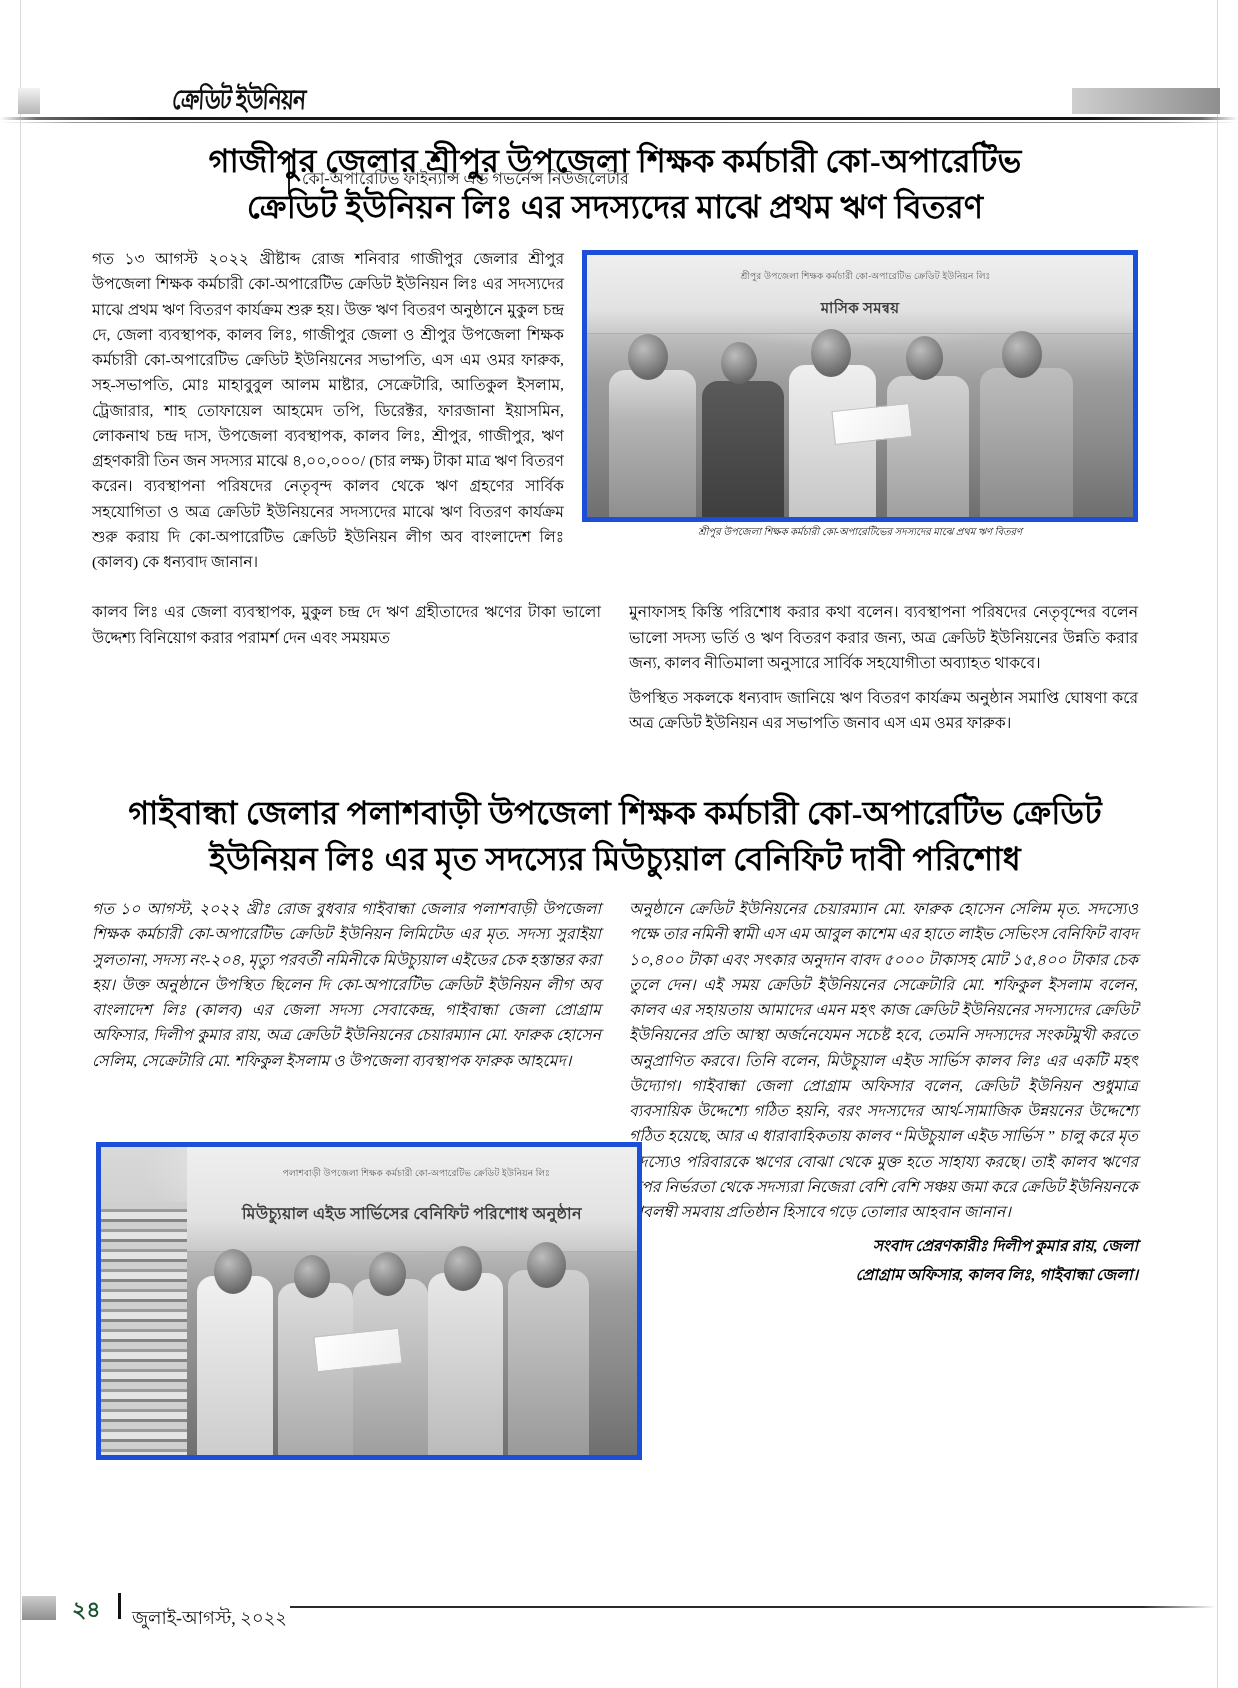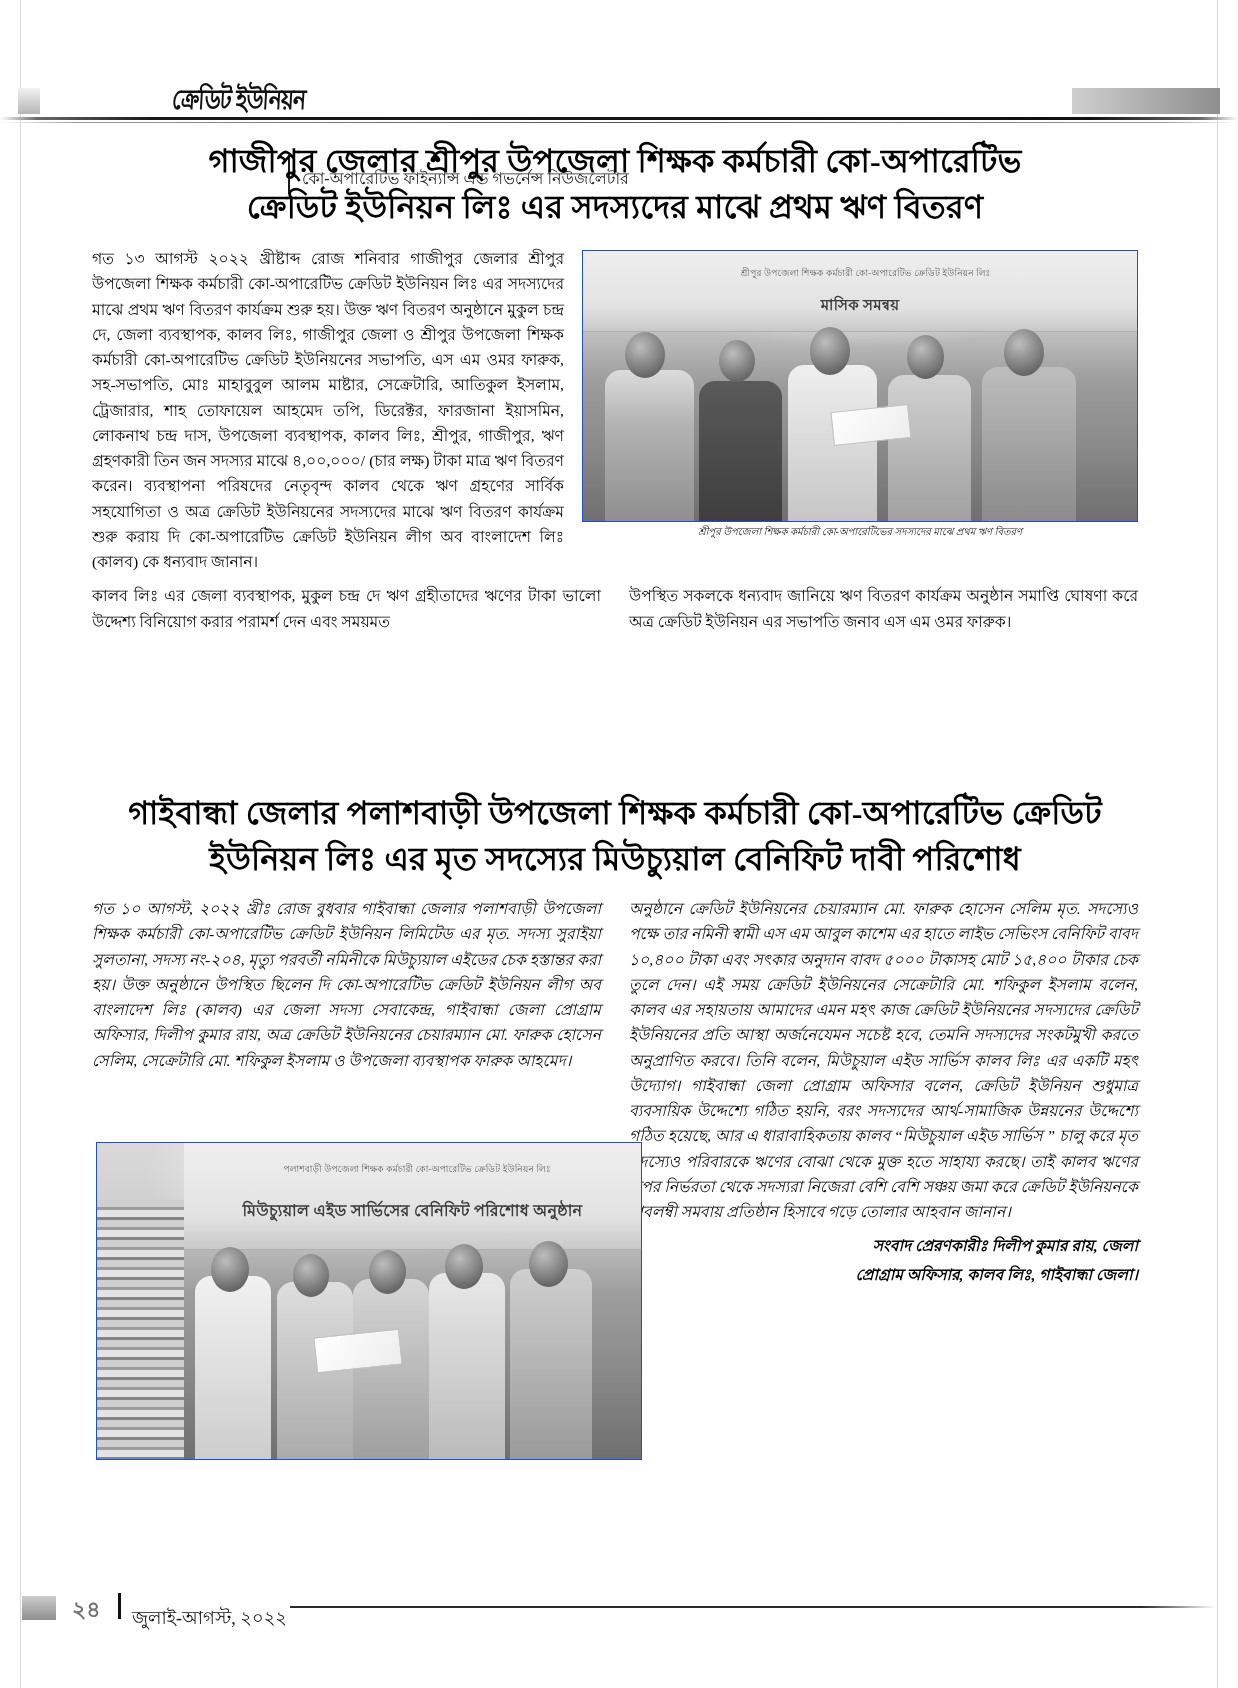--- a/index.html
+++ b/index.html
@@ -99,7 +99,7 @@
     background:#c2410c;
     position:relative;
     overflow:hidden;
-    border:1px solid #1d4ed8;
+    border:5px solid #1d4ed8;
   }
   .photo-1 {
     float:right;

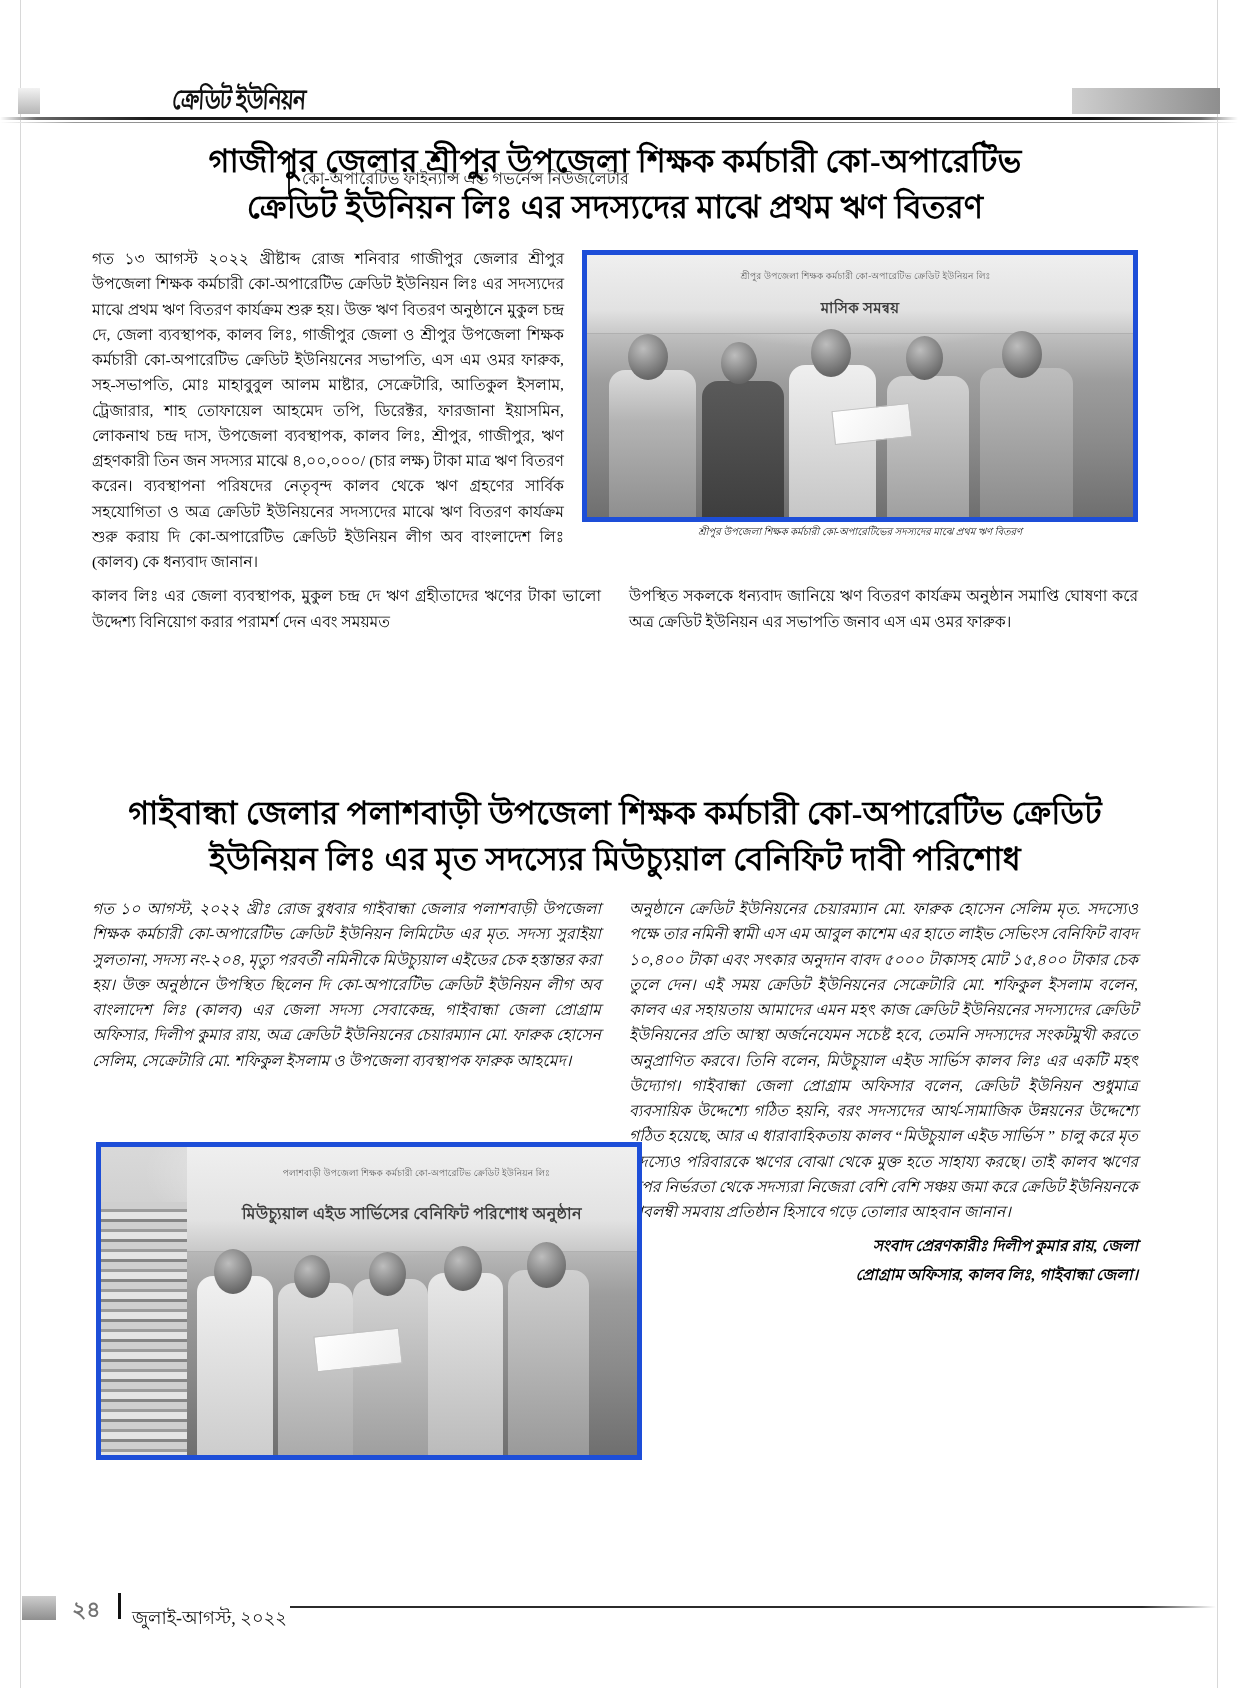--- a/index.html
+++ b/index.html
@@ -223,7 +223,7 @@
 
       <div style="clear:both;"></div>
 
-      <div class="cols" style="margin-top:0;">
+      <div class="cols" style="margin-top:16px;">
         <div class="col">
           <p>কালব লিঃ এর জেলা ব্যবস্থাপক,  মুকুল চন্দ্র দে ঋণ গ্রহীতাদের ঋণের টাকা ভালো উদ্দেশ্য বিনিয়োগ করার পরামর্শ দেন এবং সময়মত</p>
         </div>

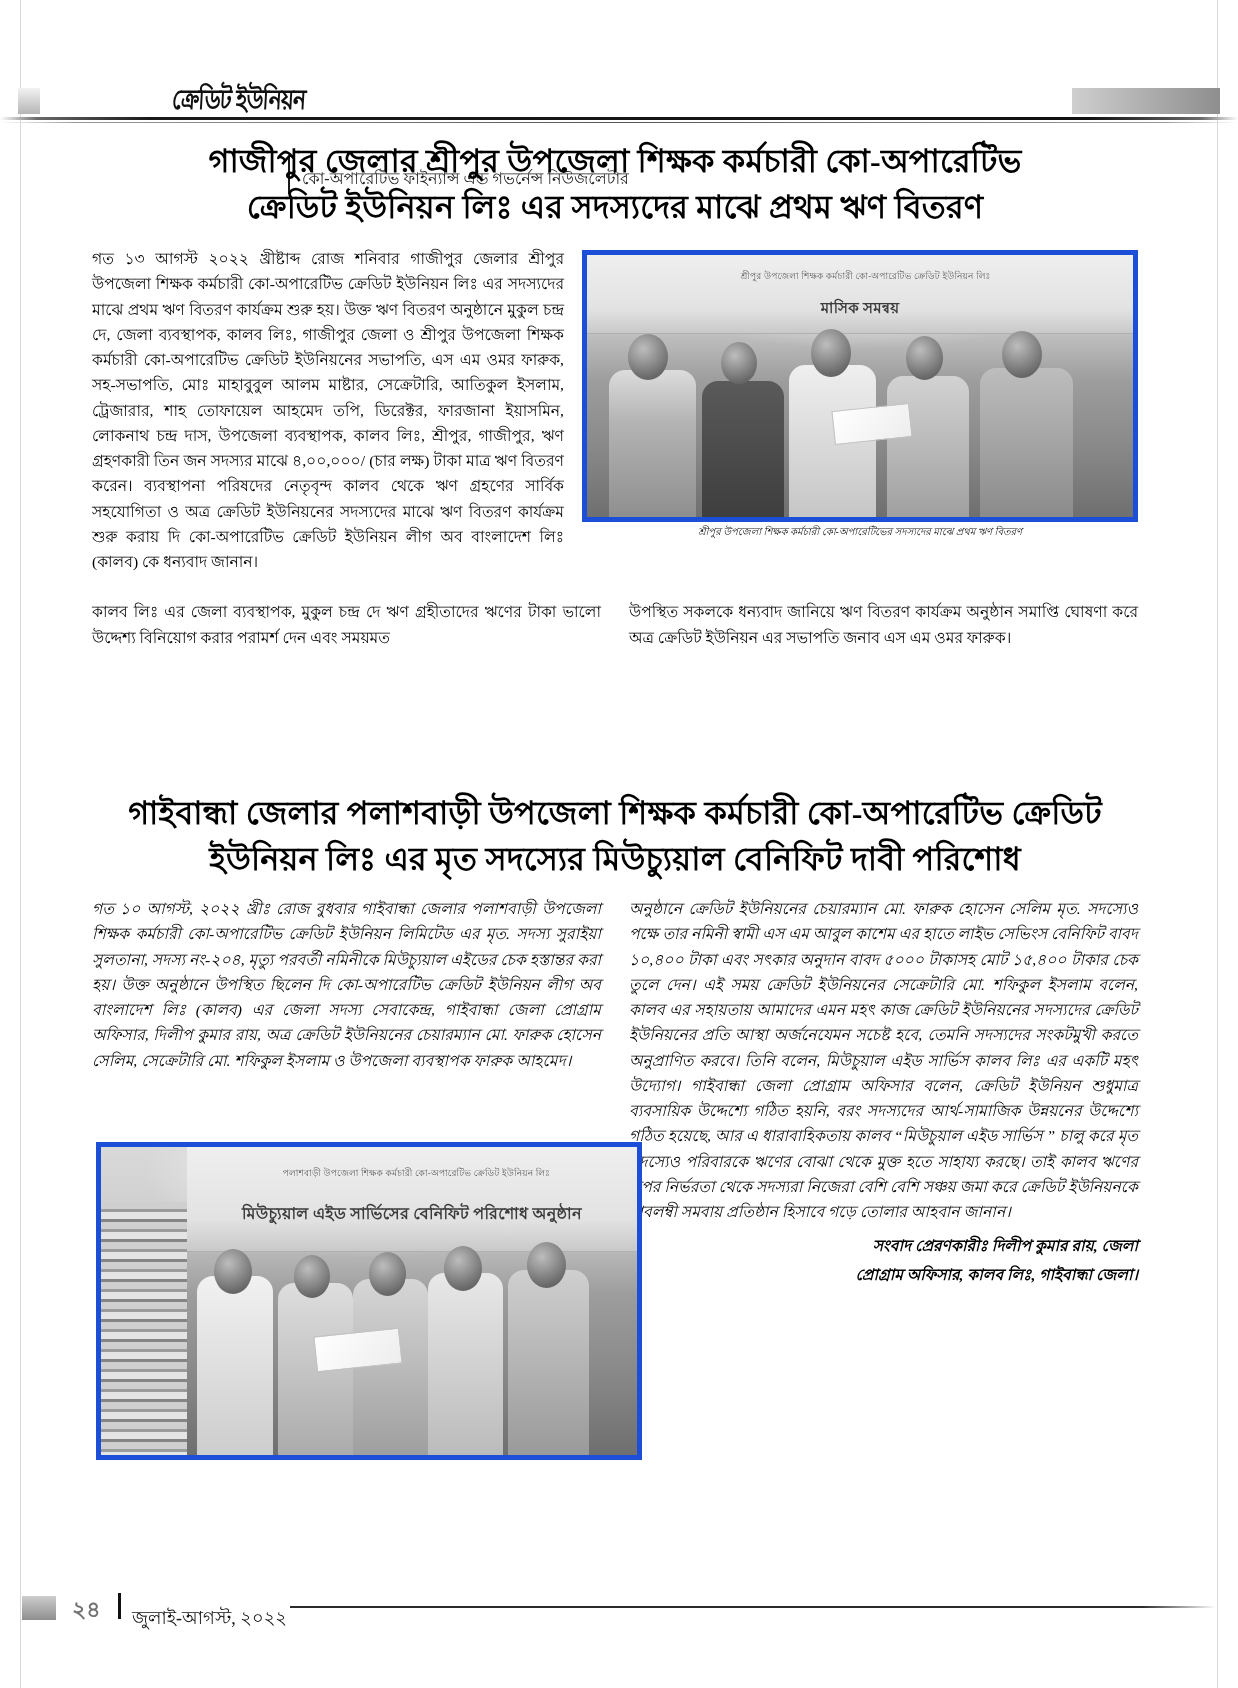--- a/index.html
+++ b/index.html
@@ -228,6 +228,7 @@
           <p>কালব লিঃ এর জেলা ব্যবস্থাপক,  মুকুল চন্দ্র দে ঋণ গ্রহীতাদের ঋণের টাকা ভালো উদ্দেশ্য বিনিয়োগ করার পরামর্শ দেন এবং সময়মত</p>
         </div>
         <div class="col">
+          <p>মুনাফাসহ কিস্তি পরিশোধ করার কথা বলেন। ব্যবস্থাপনা পরিষদের নেতৃবৃন্দের বলেন ভালো সদস্য ভর্তি ও ঋণ বিতরণ করার জন্য, অত্র ক্রেডিট ইউনিয়নের উন্নতি করার জন্য,  কালব নীতিমালা অনুসারে সার্বিক সহযোগীতা অব্যাহত থাকবে।</p>
           <p>উপস্থিত সকলকে ধন্যবাদ জানিয়ে ঋণ বিতরণ কার্যক্রম অনুষ্ঠান সমাপ্তি ঘোষণা করে অত্র ক্রেডিট ইউনিয়ন এর সভাপতি জনাব এস এম ওমর ফারুক।</p>
         </div>
       </div>

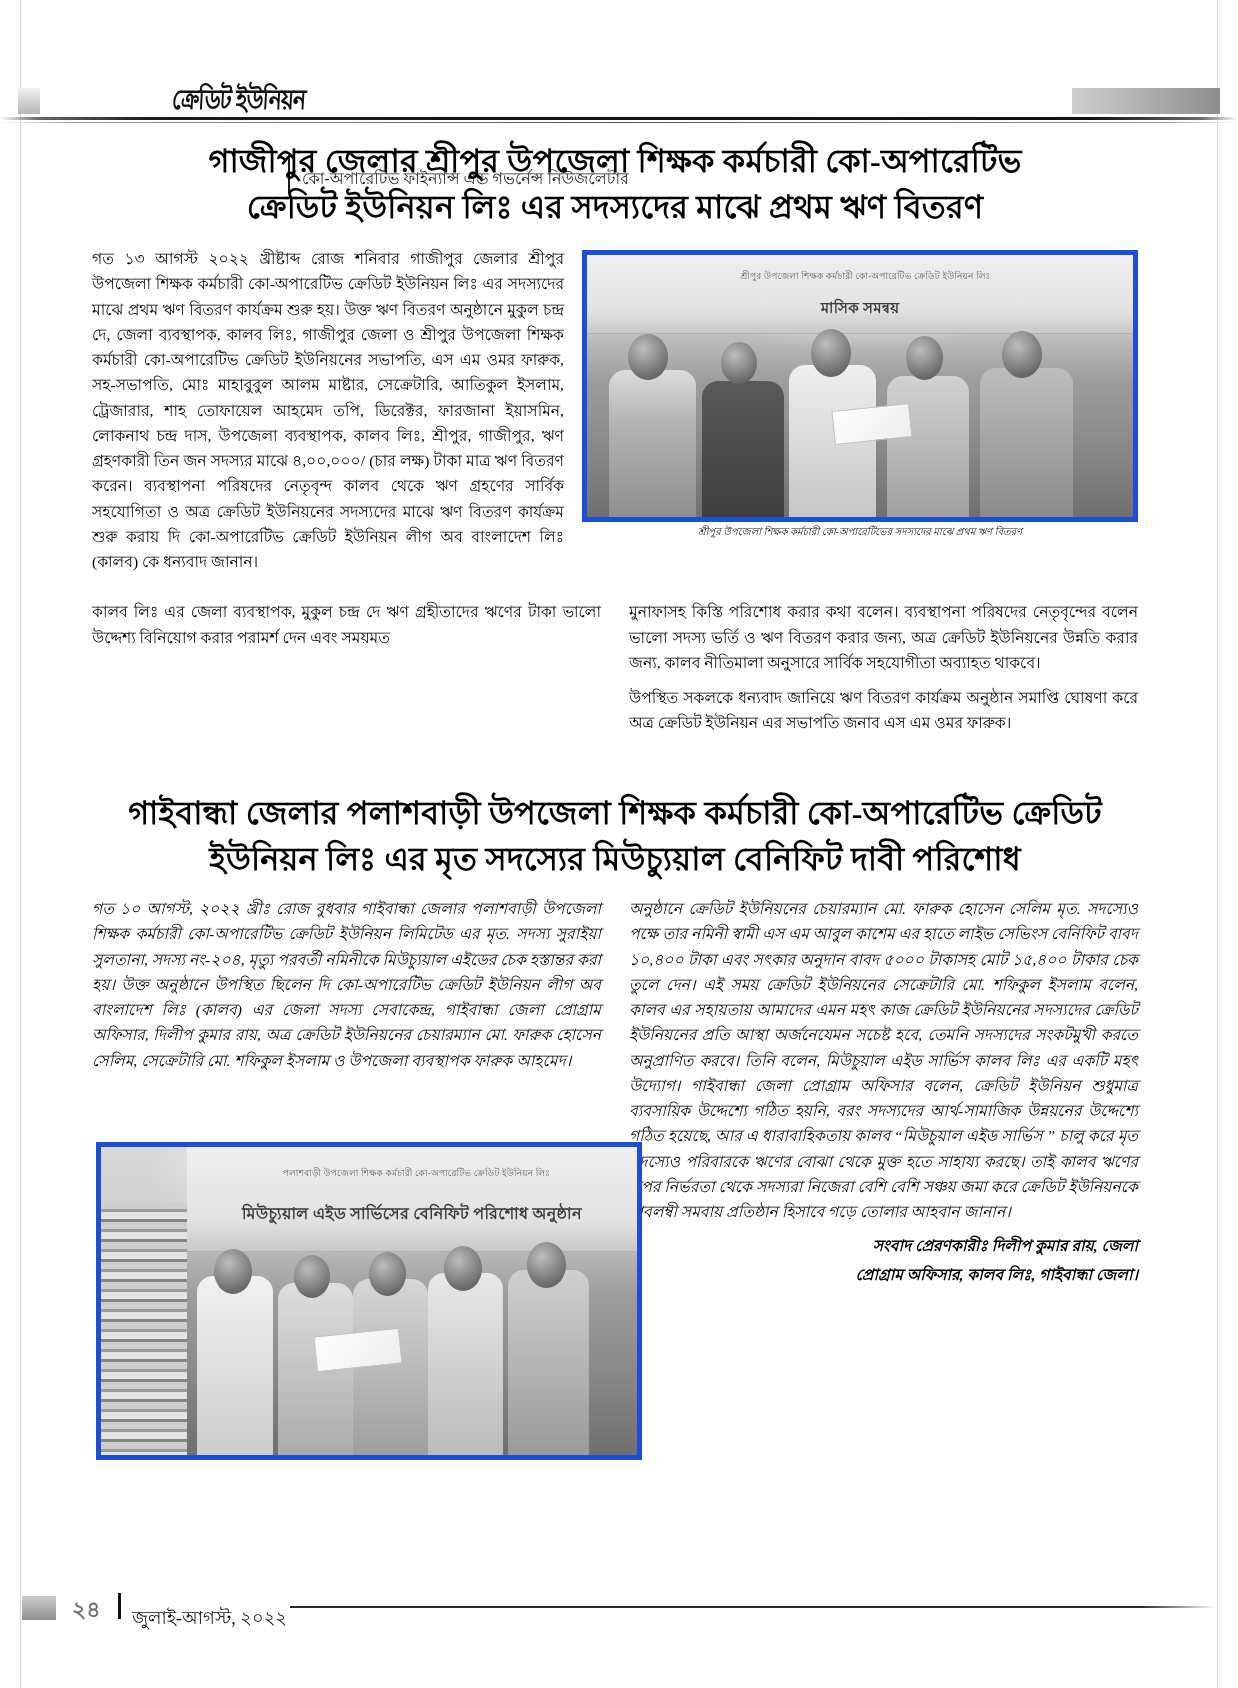--- a/index.html
+++ b/index.html
@@ -163,7 +163,7 @@
   .footer { position:absolute; left:0; right:0; bottom:58px; height:40px; }
   .footer-sq { position:absolute; left:22px; top:6px; width:34px; height:24px;
     background:linear-gradient(to bottom,#cdcdcd,#8f8f8f); }
-  .footer-page { position:absolute; left:72px; top:2px; font-size:22px; font-weight:bold; color:#737373; }
+  .footer-page { position:absolute; left:72px; top:2px; font-size:22px; font-weight:bold; color:#14532d; }
   .footer-bar { position:absolute; left:118px; top:3px; width:3px; height:26px; background:#111; }
   .footer-date { position:absolute; left:132px; top:6px; font-size:18px; color:#111; white-space:nowrap;margin-top:8px; }
   .footer-rule { position:absolute; left:290px; right:22px; top:16px; height:2px;

